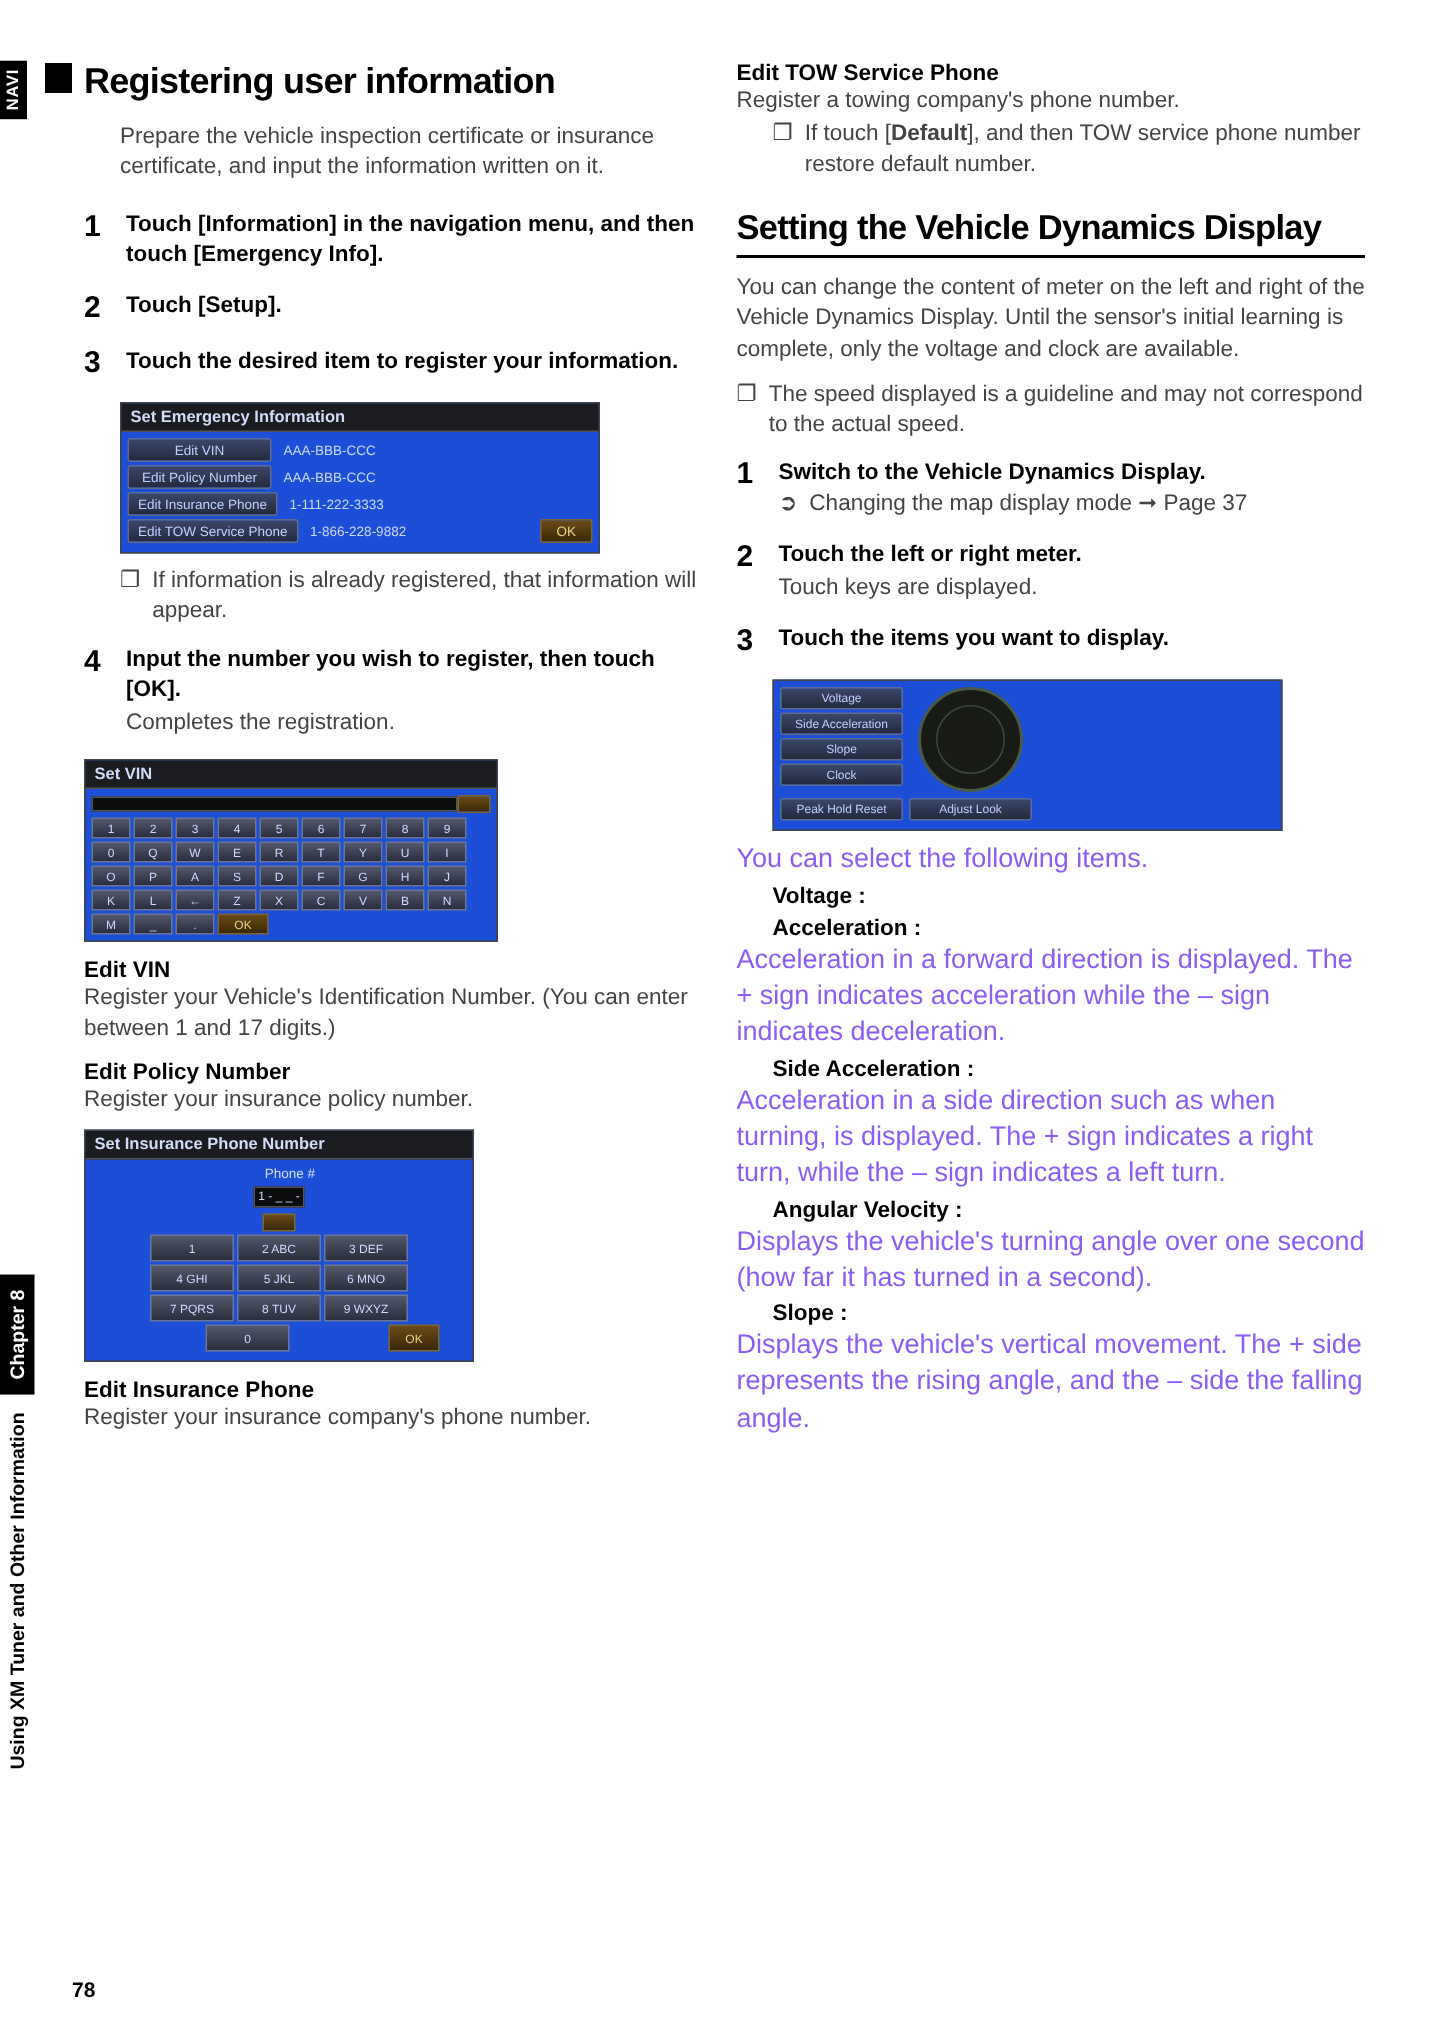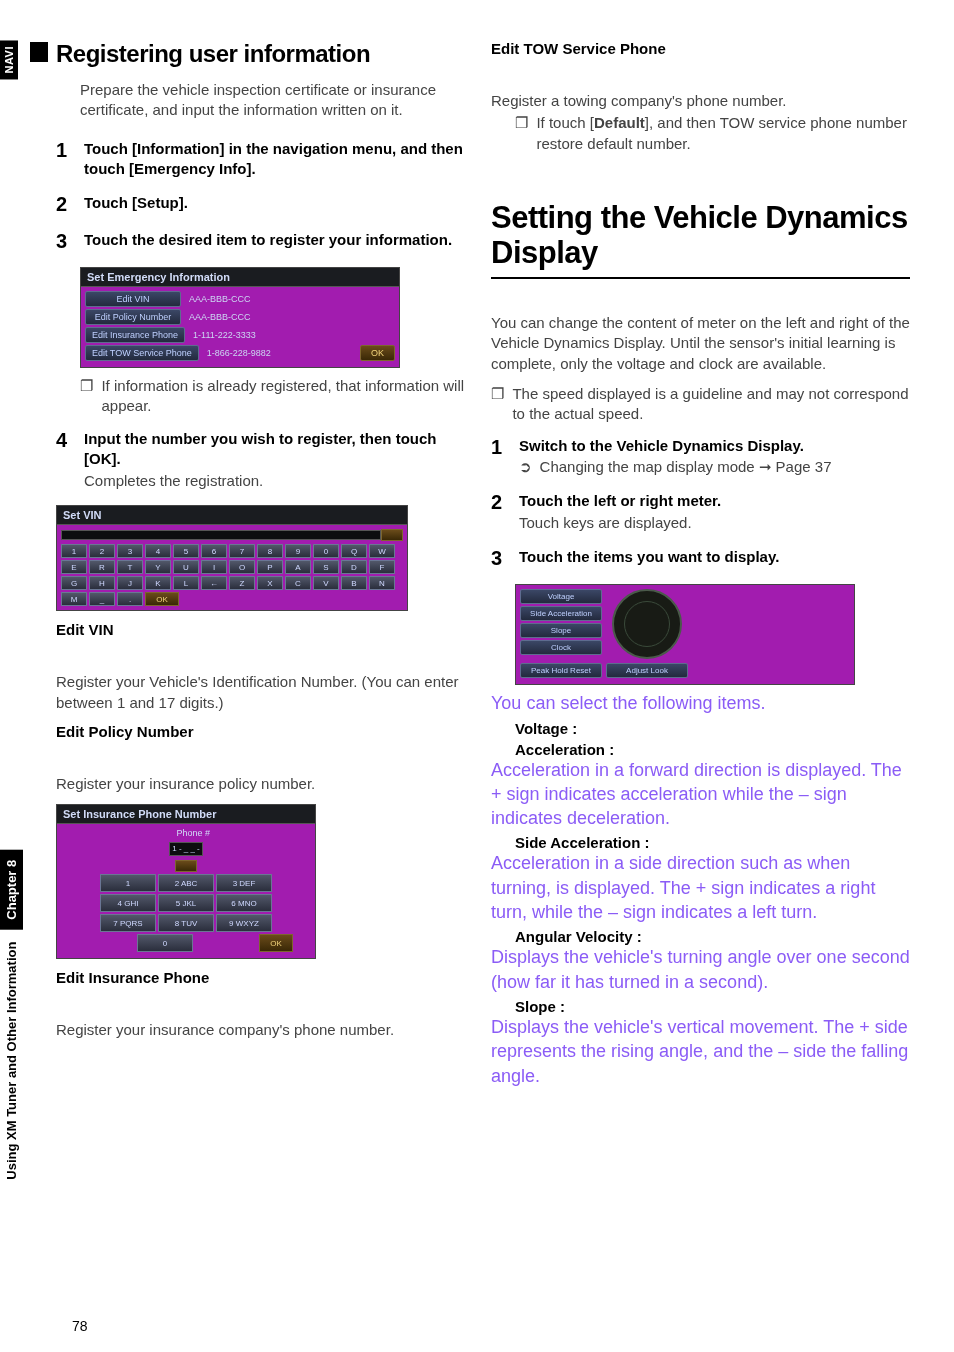--- a/index.html
+++ b/index.html
@@ -32,7 +32,7 @@
   .note-row { display: flex; margin-left: 24px; font-size: 15px; color: #444; line-height: 1.35; margin-top: 8px; margin-bottom: 12px; gap: 8px; }
   .note-sym { flex-shrink: 0; }
   .sub-heading { font-weight: bold; font-size: 15px; margin-left: 0; margin-top: 10px; }
-  .sub-text { font-size: 15px; color: #444; line-height: 1.35; margin-left: 0; margin-bottom: 2px; margin-top: 34px; }
+  .sub-text { font-size: 15px; color: #444; line-height: 1.35; margin-left: 0; margin-bottom: 2px; }
   .sub-heading-indent { font-weight: bold; font-size: 15px; margin-left: 24px; margin-top:4px;}
   .sub-text-indent { font-size: 18px; color: #8b5cf6; line-height: 1.35; margin-bottom: 4px; }
   hr.thick { border: none; border-top: 2px solid #000; margin: 6px 0 10px; }

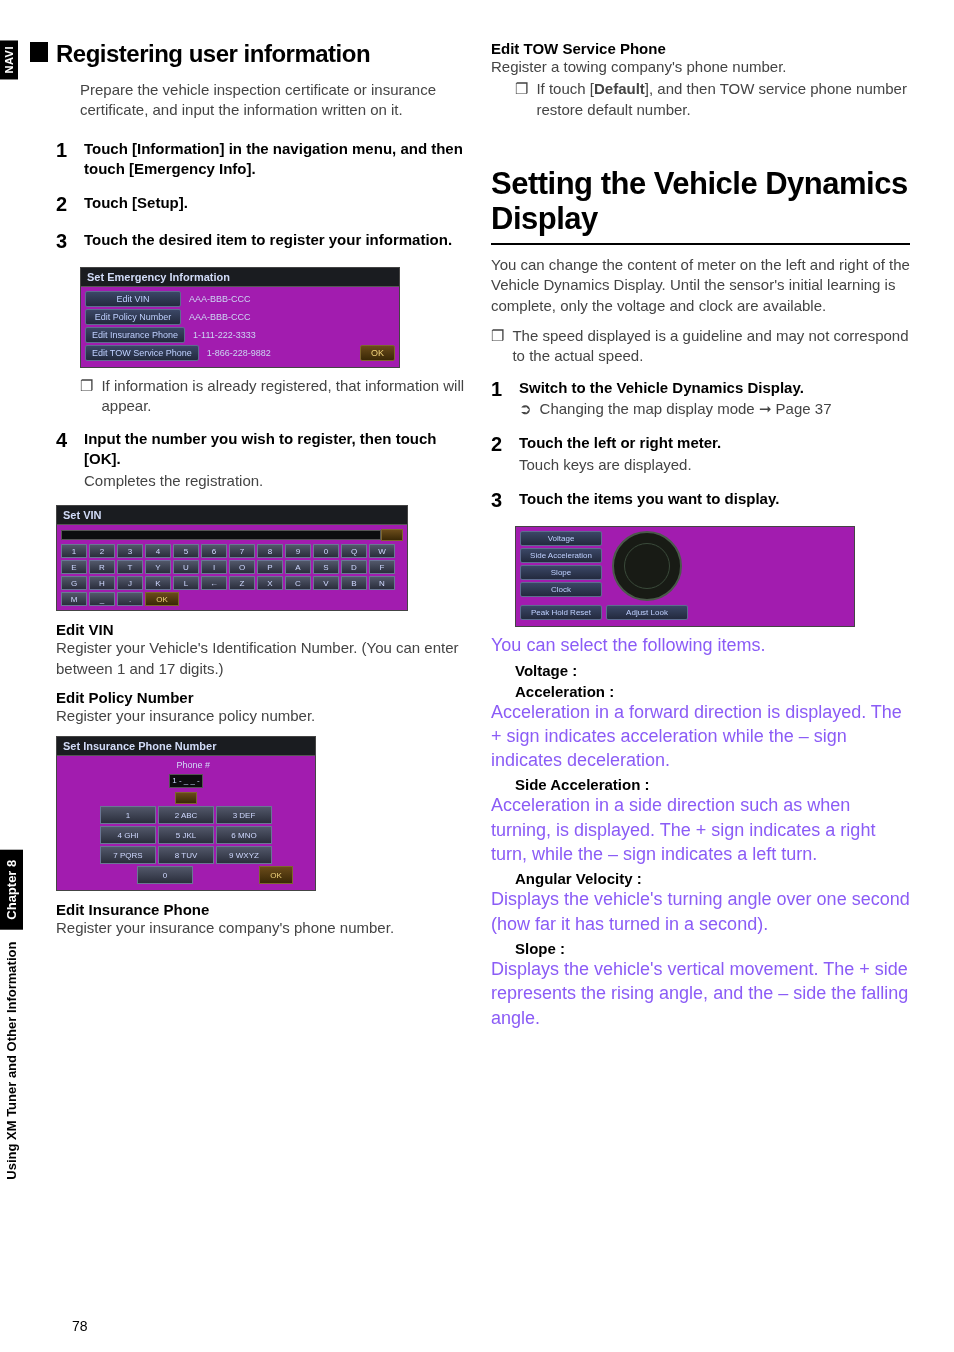--- a/index.html
+++ b/index.html
@@ -264,7 +264,7 @@
     </div>
 
     <div style="height:18px;"></div>
-    <h2 class="section-title" style="font-size:31px; line-height:1.15;margin-top:28px;">Setting the Vehicle Dynamics Display</h2>
+    <h2 class="section-title" style="font-size:23px; line-height:1.15;">Setting the Vehicle Dynamics Display</h2>
     <hr class="thick">
     <p class="sub-text">You can change the content of meter on the left and right of the Vehicle Dynamics Display. Until the sensor's initial learning is complete, only the voltage and clock are available.</p>
     <div class="body-note" style="margin-left:0; margin-top:10px; margin-bottom:12px;">

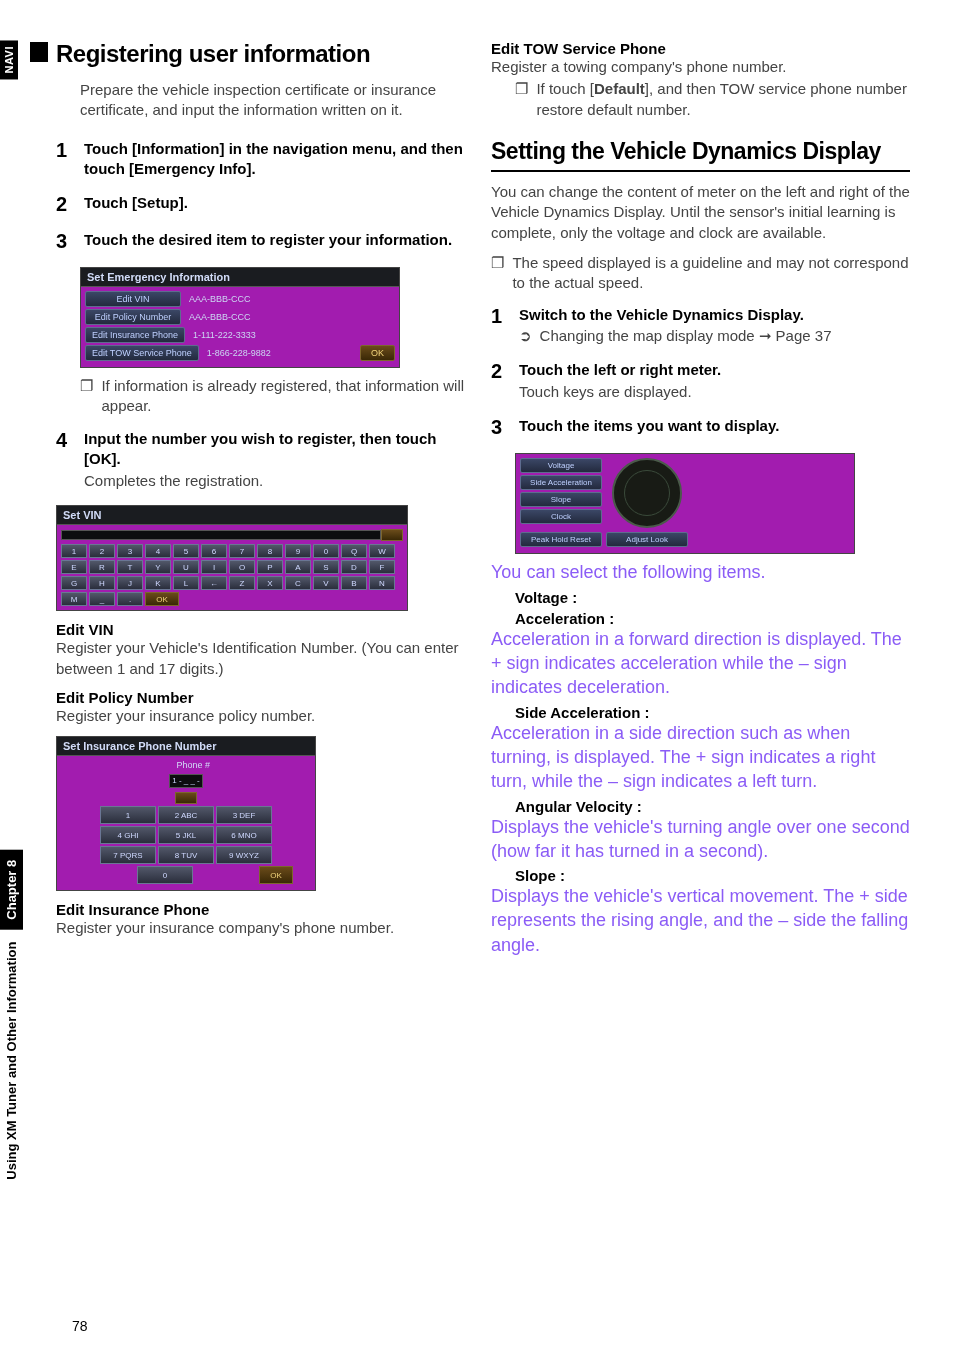--- a/index.html
+++ b/index.html
@@ -39,7 +39,7 @@
   .screenshot {
     margin: 10px 0 6px 24px;
     border: 1px solid #444;
-    background: #a21caf;
+    background: #1d4ed8;
     width: 320px;
     font-size: 10px;
     color: #c8d2f0;

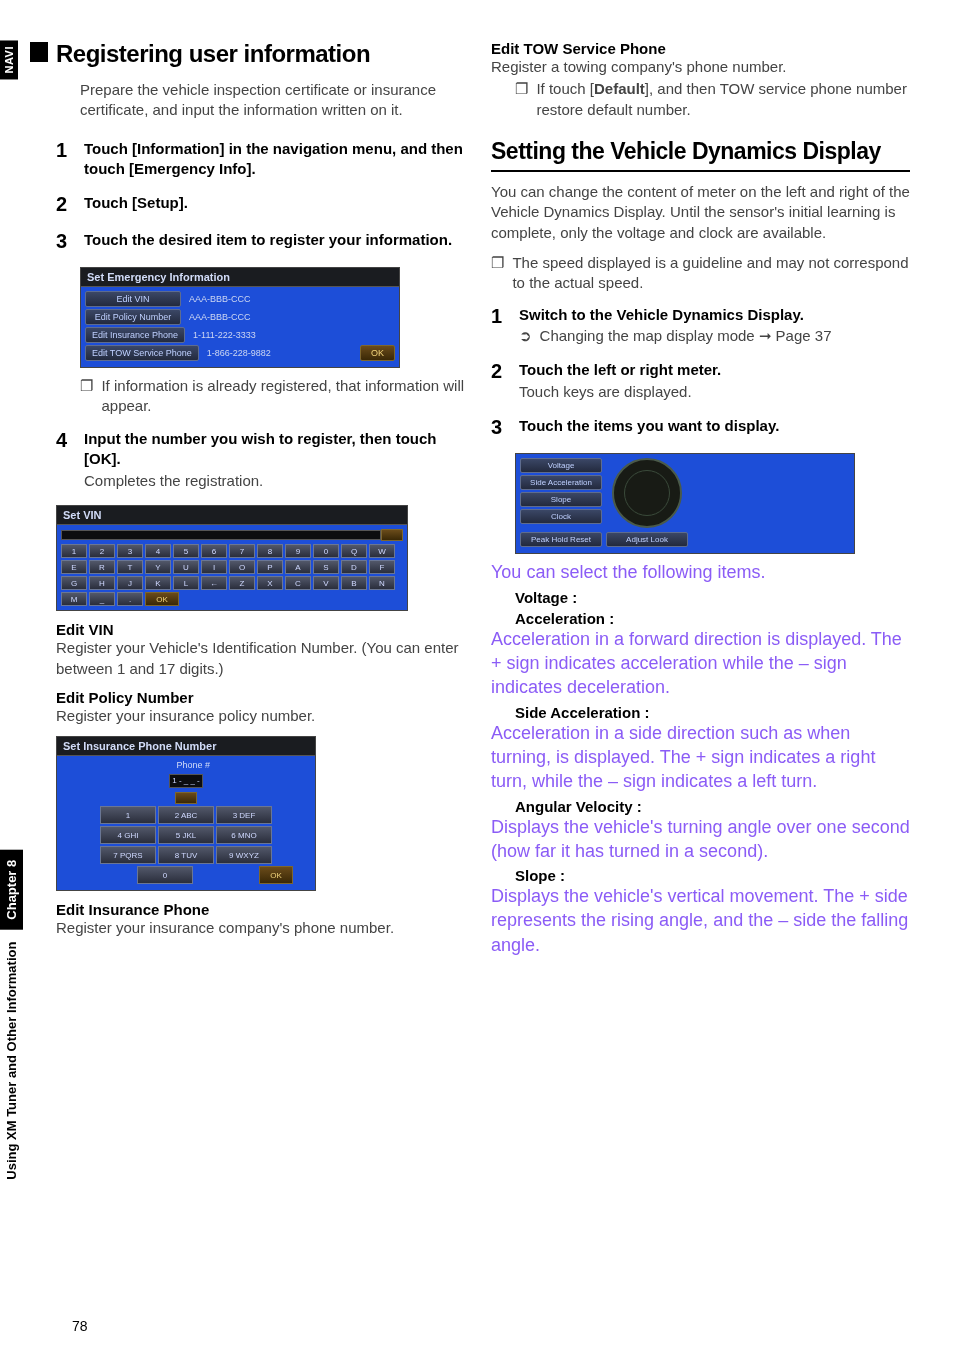--- a/index.html
+++ b/index.html
@@ -60,7 +60,7 @@
   }
   .scr-val { color: #ccd6f2; font-size: 9px; padding-left: 4px; }
   .scr-ok { background: linear-gradient(#6a4b1a,#3a2806); border: 1px solid #7d662e; color: #f0d27a; font-size: 9px; padding: 2px 10px; border-radius: 2px; margin-left: auto; }
-  .keyboard { width: 352px; }
+  .keyboard { width: 276px; }
   .kb-header { display:flex; align-items:center; margin:2px 0;}
   .kb-input { flex:1; background:#0c0d0f; border:1px solid #555; height:10px;}
   .kb-del { background:linear-gradient(#6a4b1a,#3a2806); border:1px solid #7d662e; width:22px; height:12px;}

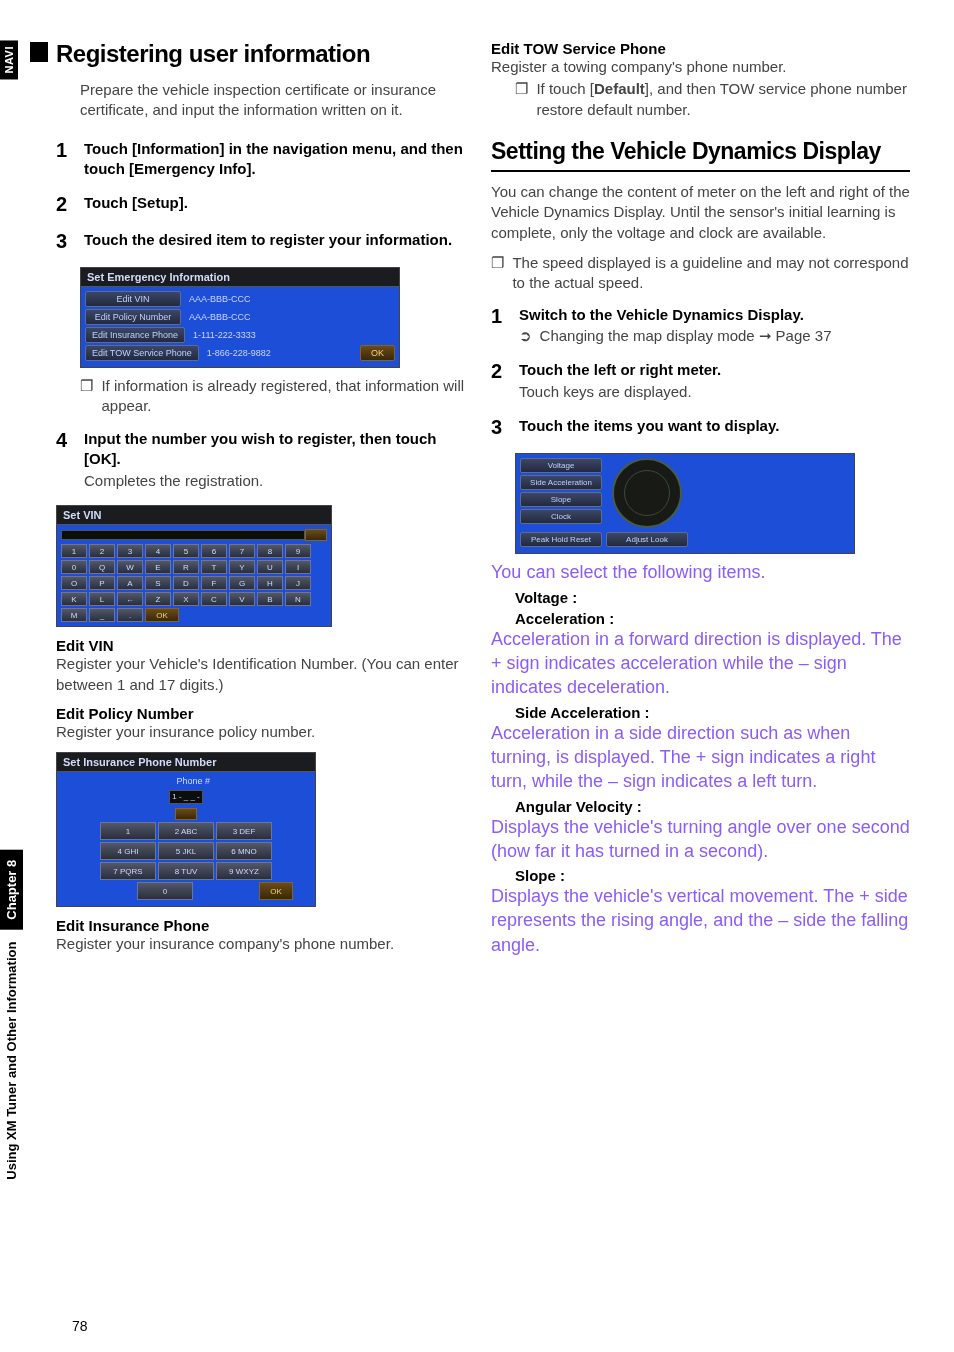--- a/index.html
+++ b/index.html
@@ -89,7 +89,7 @@
   .side-vert .blk { display:inline-block; background:#000; color:#fff; padding:10px 4px; }
   .side-vert .txt { display:inline-block; color:#000; padding:8px 4px; }
 
-  .page-num { position: absolute; left: 72px; bottom: 18px; font-size: 14px; font-weight: normal; }
+  .page-num { position: absolute; left: 48px; bottom: 18px; font-size: 14px; font-weight: bold; }
   .body-note { display:flex; gap:8px; margin-left:24px; font-size:15px; color:#444; line-height:1.35;}
   .body-note .sym{flex-shrink:0;}
   .link-ref{display:flex; gap:8px; margin-left:24px; font-size:15px; color:#444; line-height:1.35;}

